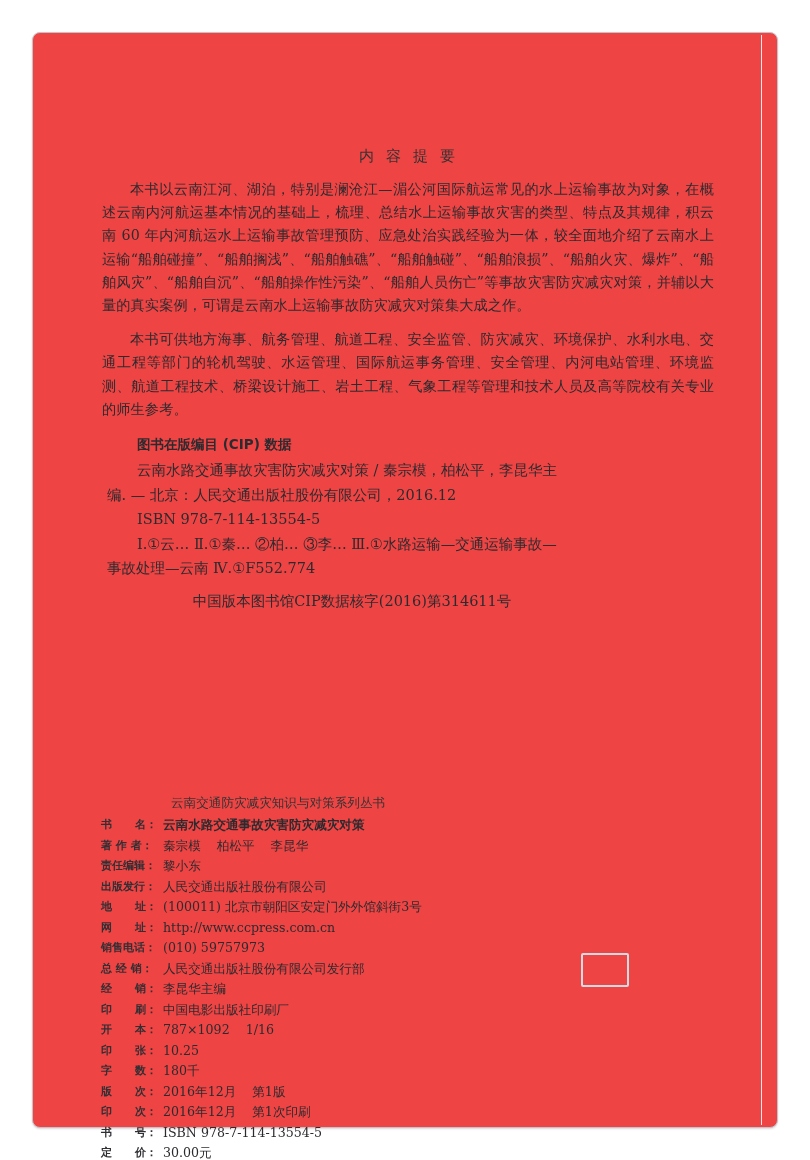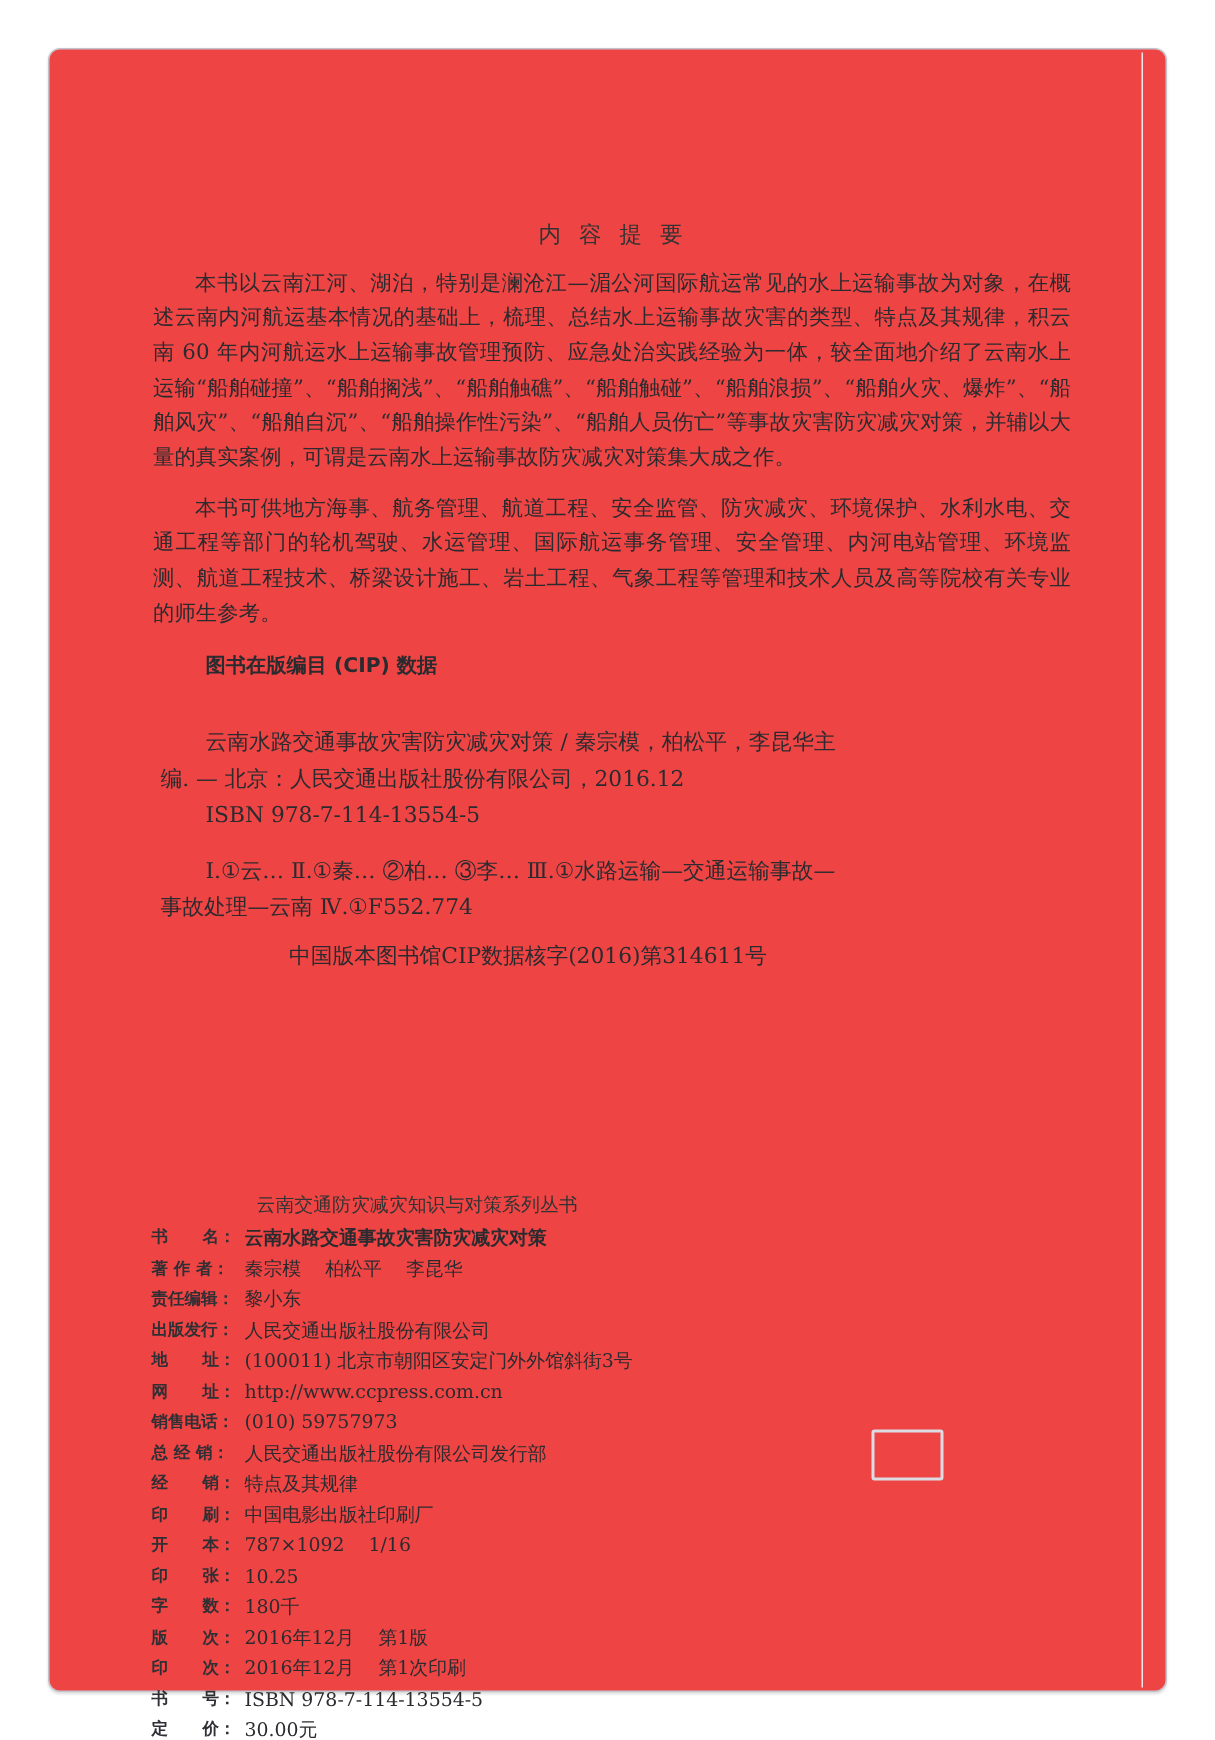--- a/index.html
+++ b/index.html
@@ -78,7 +78,7 @@
     margin: 0;
     color: #2b2b2f;
   }
-  .cip-biblio { margin-top: 28px; }
+  .cip-biblio { margin-top: 3px; }
   .cip-isbn { margin-top: 0; }
   .cip-class { margin-top: 12px; }
   .cip-record { margin-top: 8px; text-align: center; }

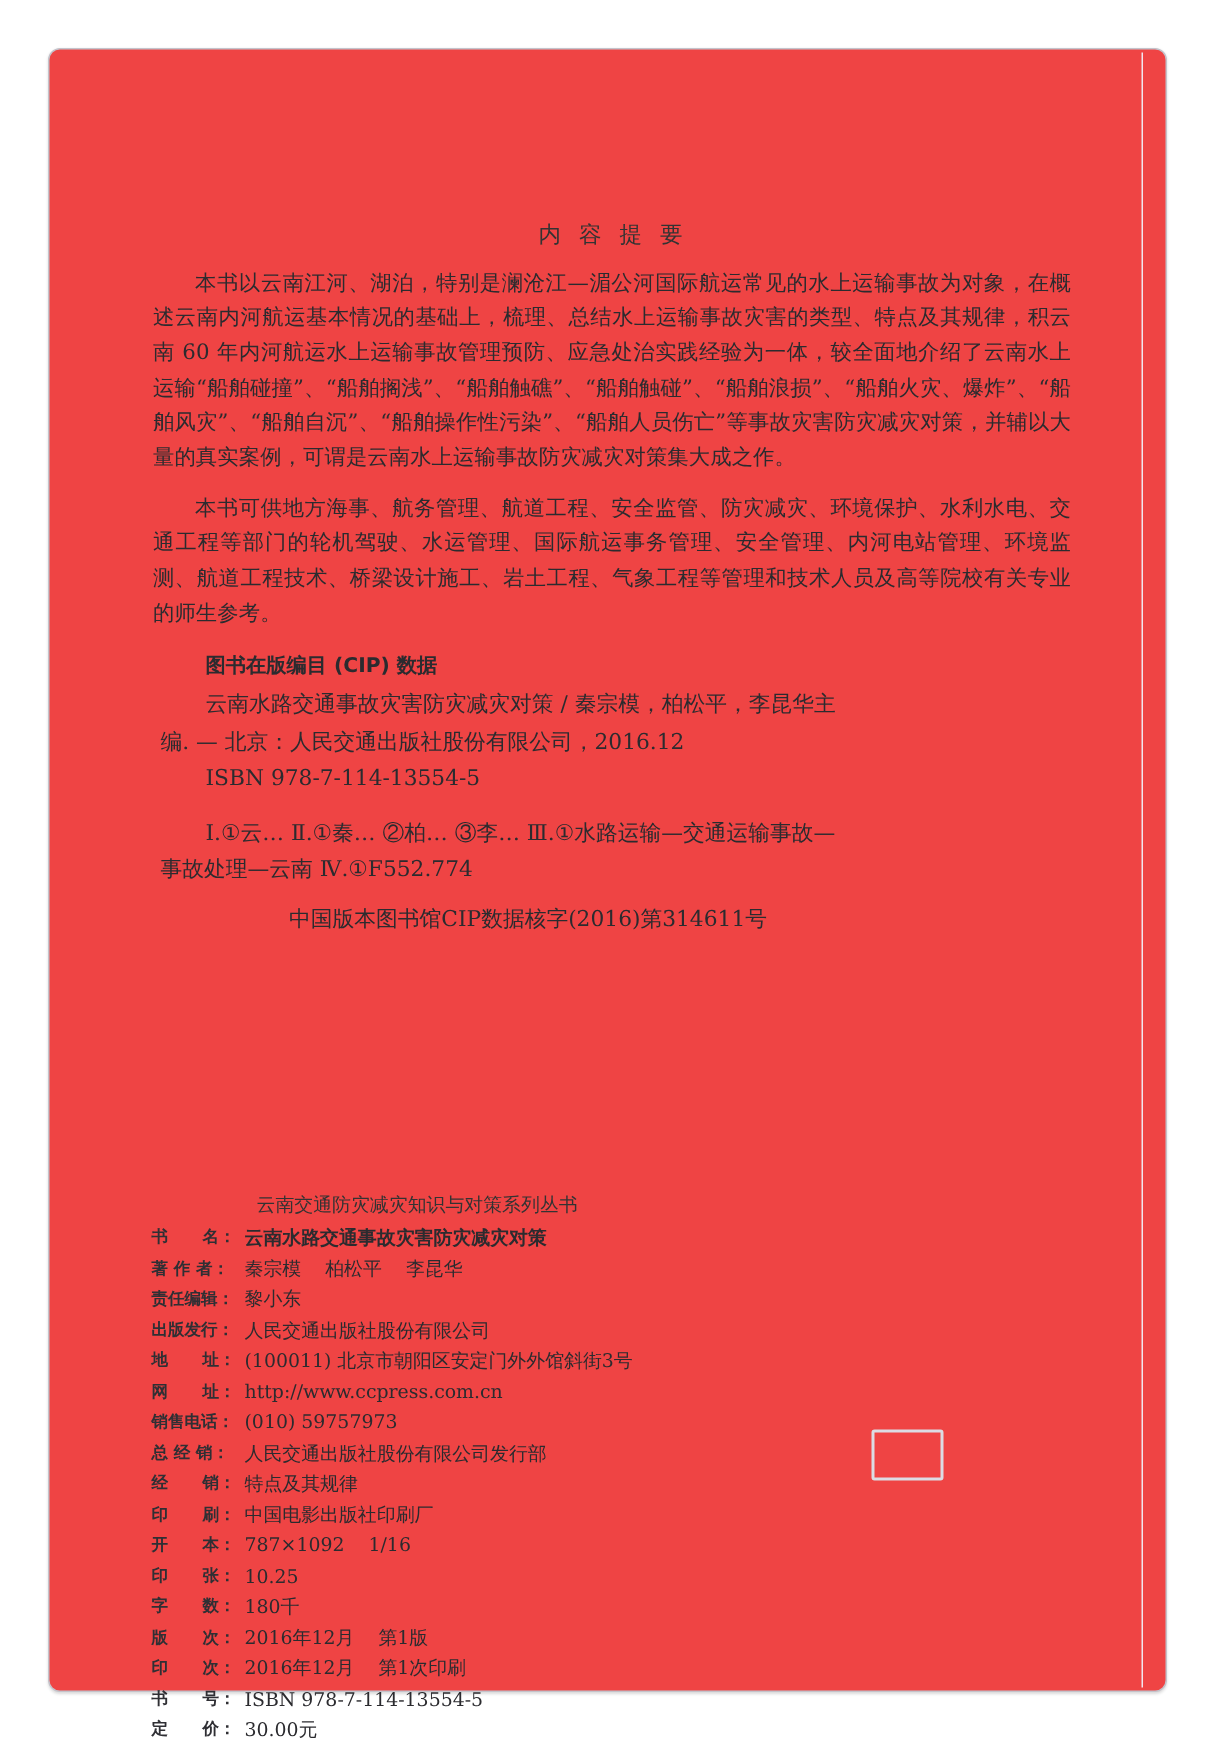--- a/index.html
+++ b/index.html
@@ -80,7 +80,7 @@
   }
   .cip-biblio { margin-top: 3px; }
   .cip-isbn { margin-top: 0; }
-  .cip-class { margin-top: 12px; }
+  .cip-class { margin-top: 0; }
   .cip-record { margin-top: 8px; text-align: center; }
 
   .colophon {

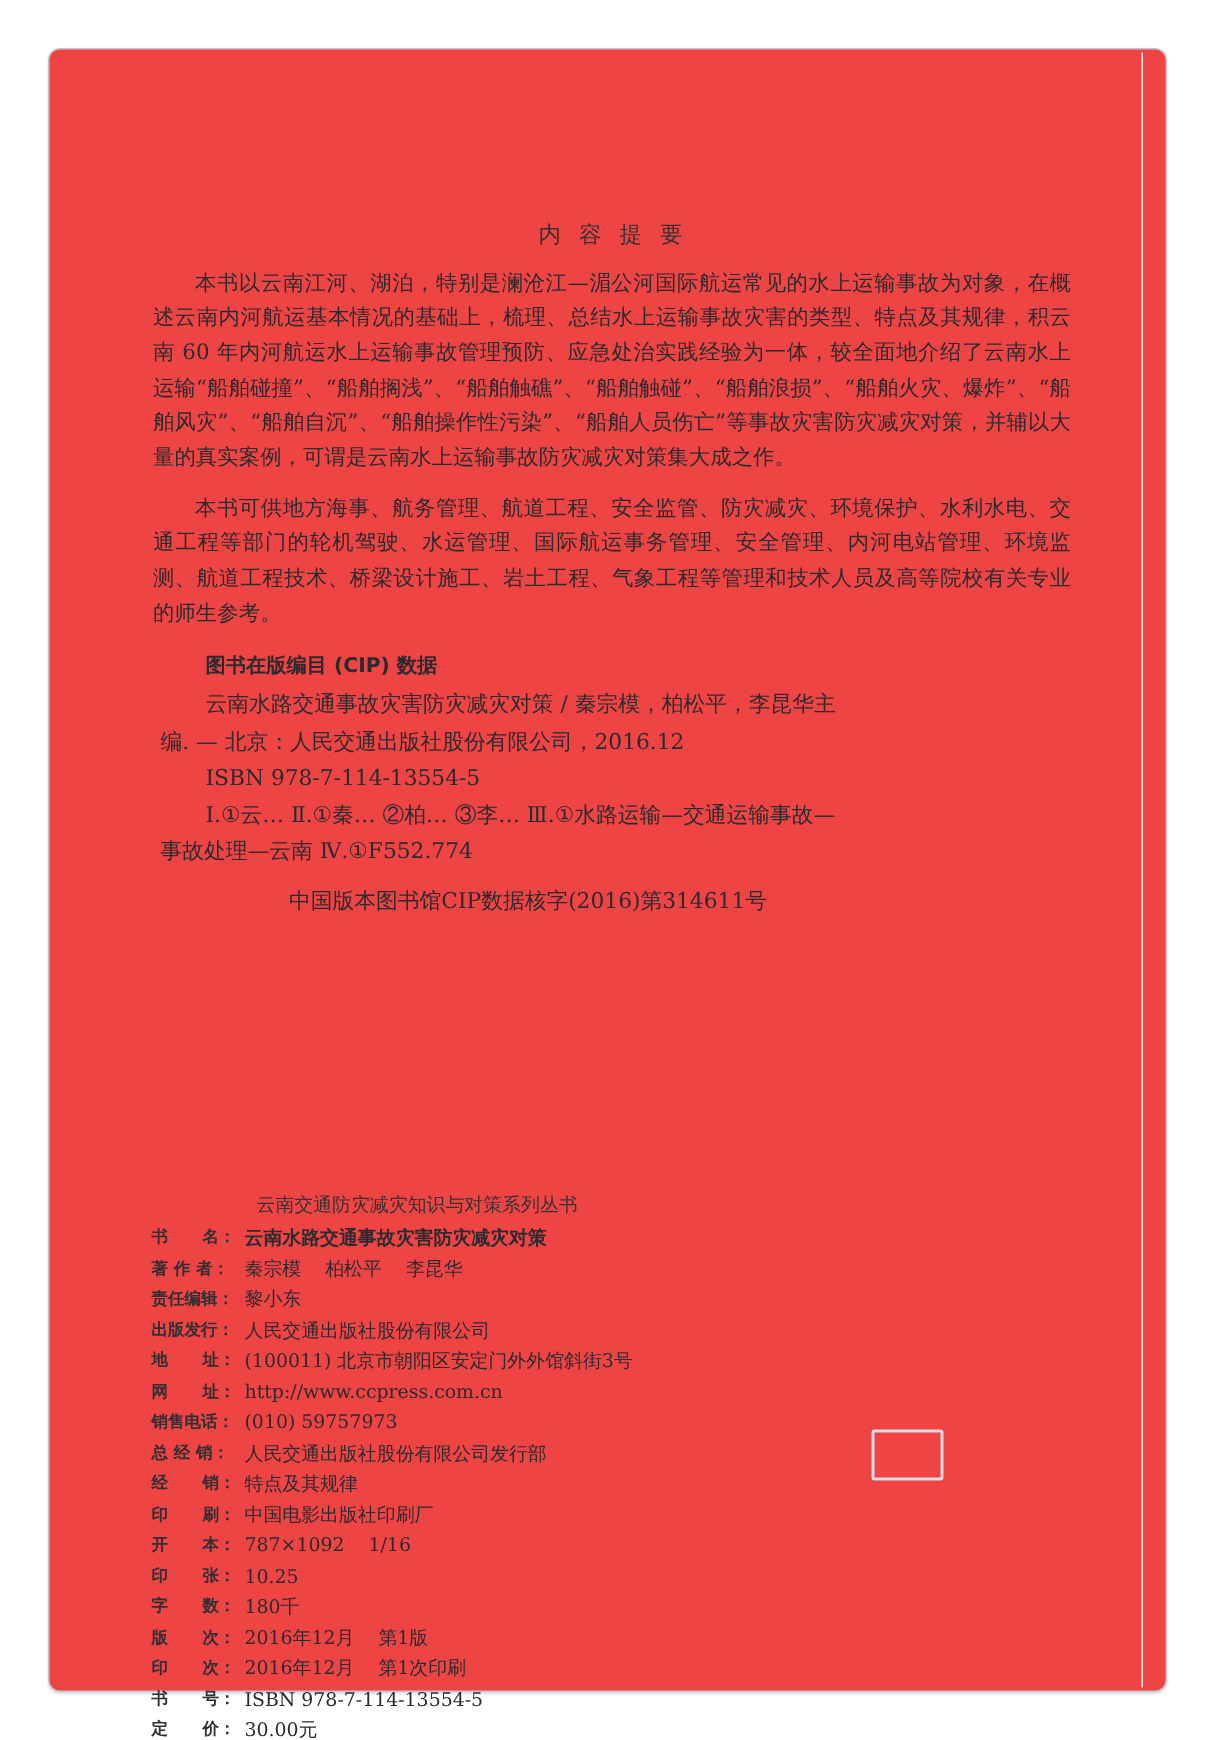--- a/index.html
+++ b/index.html
@@ -189,7 +189,7 @@
       </div>
       <div class="row">
         <span class="label">经      销：</span>
-        <span class="value">特点及其规律</span>
+        <span class="value">李昆华主编</span>
       </div>
       <div class="row">
         <span class="label">印      刷：</span>

